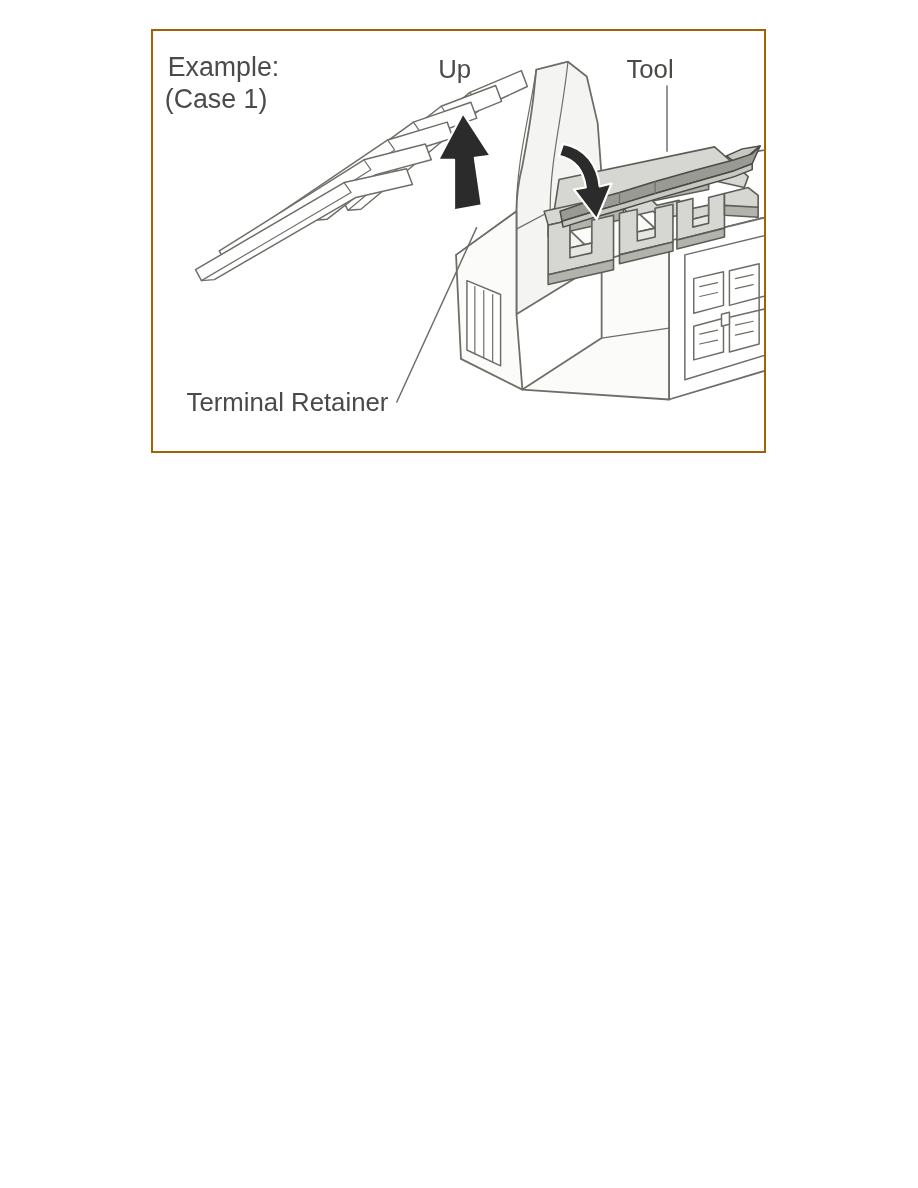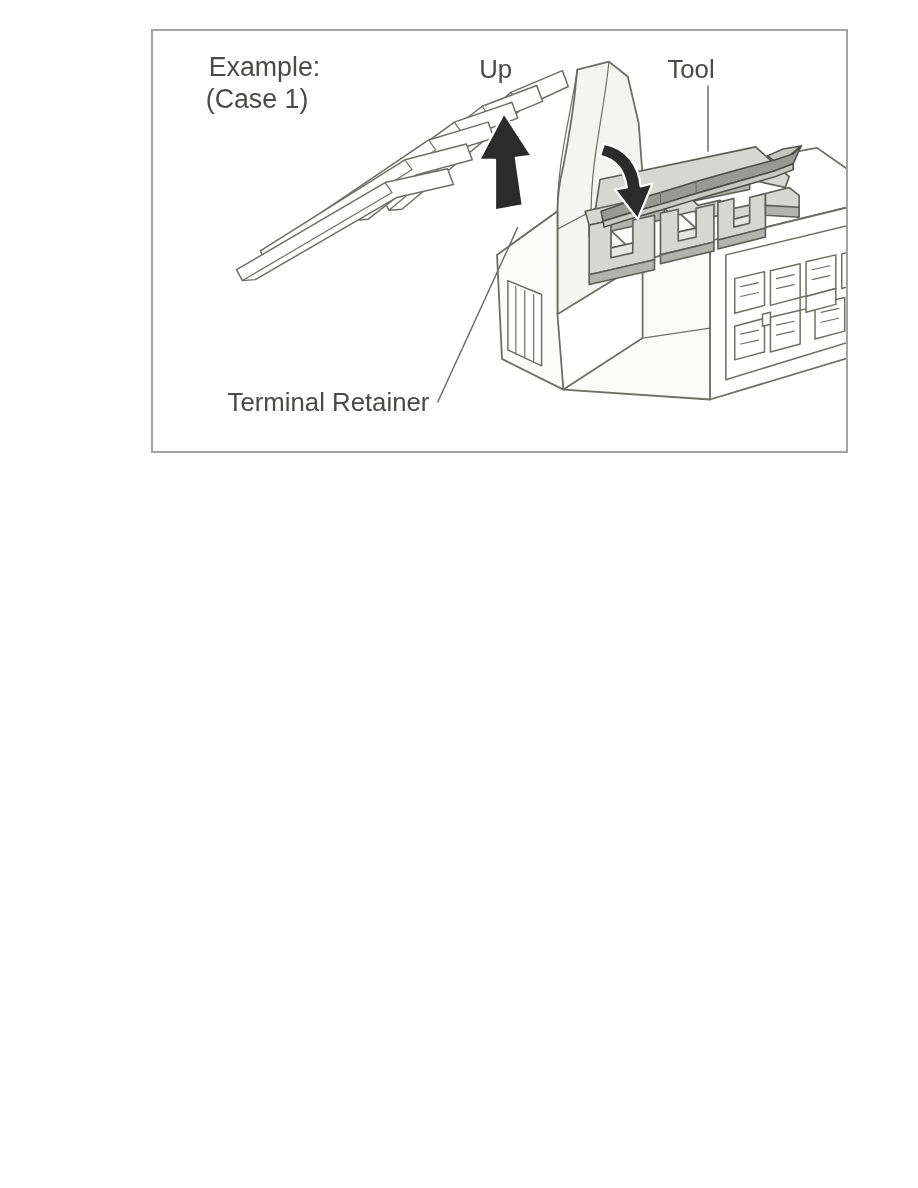--- a/index.html
+++ b/index.html
@@ -26,10 +26,10 @@
     position: absolute;
     left: 151px;
     top: 29px;
-    width: 697px;
+    width: 615px;
     height: 424px;
     box-sizing: border-box;
-    border: 2px solid #a3a3a3;
+    border: 2px solid #a16207;
     background: #ffffff;
     text-align: center;
   }

